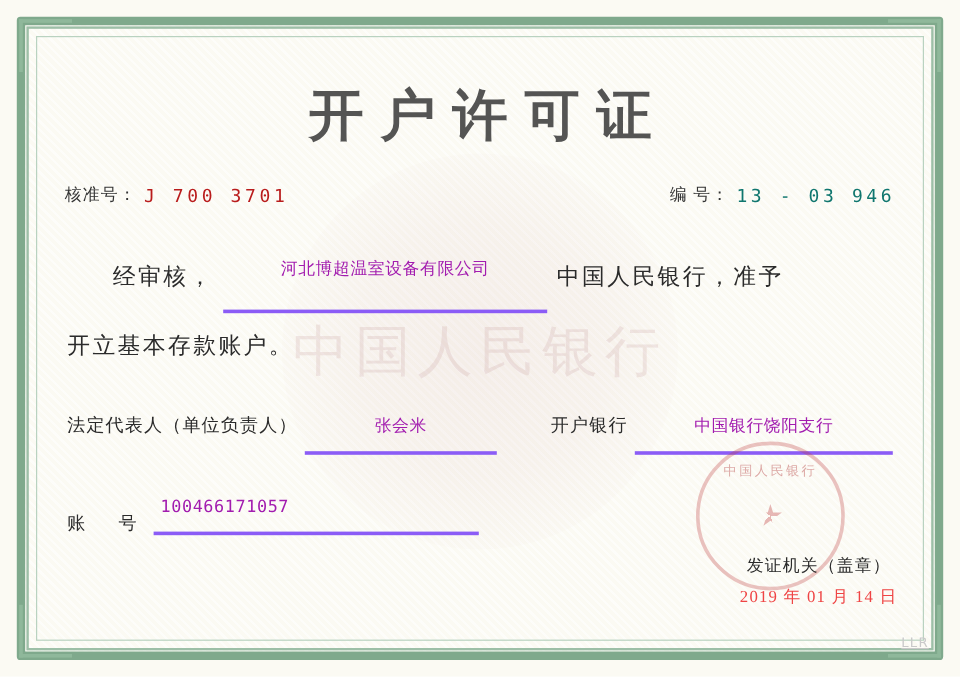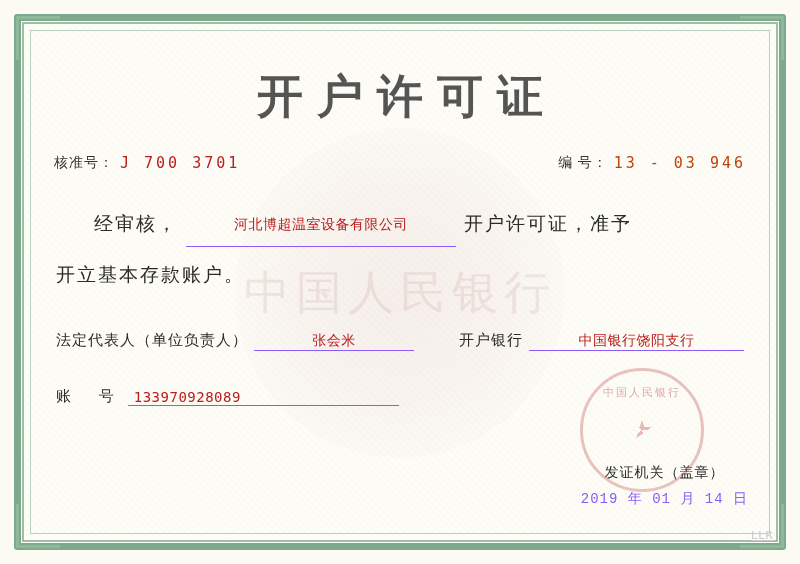--- a/index.html
+++ b/index.html
@@ -148,7 +148,7 @@
     font-family: "DejaVu Sans Mono", monospace;
   }
   .code-value.red {
-    color: #c2410c;
+    color: #0f766e;
     letter-spacing: 3px;
   }
 

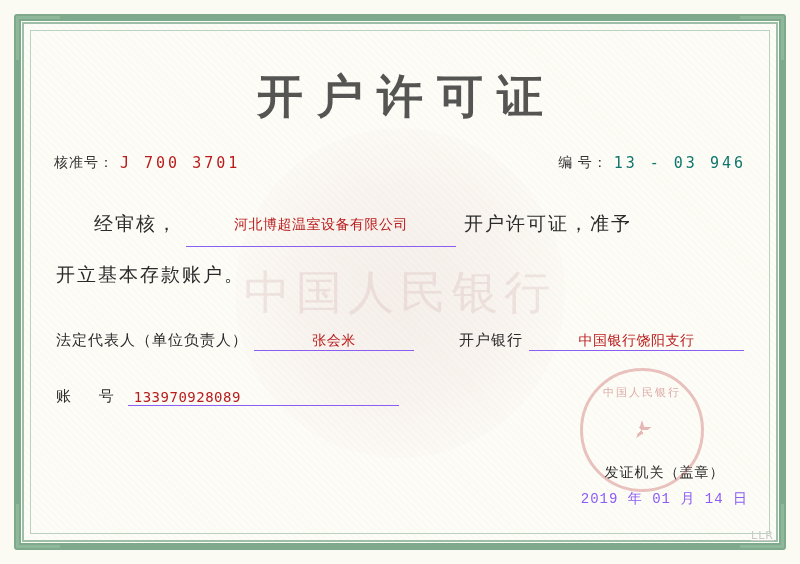--- a/index.html
+++ b/index.html
@@ -162,7 +162,7 @@
   }
   .para-line1 {
     display: flex;
-    align-items: flex-start;
+    align-items: center;
   }
   .indent {
     display: inline-block;

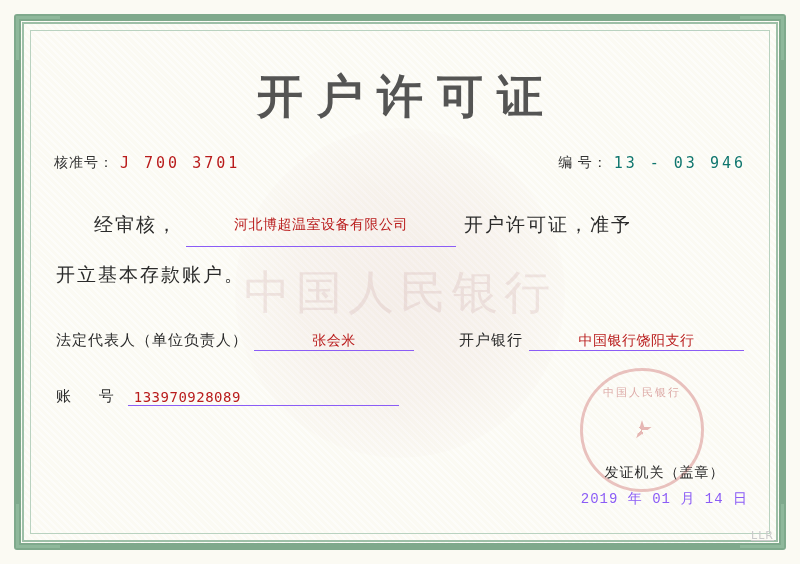--- a/index.html
+++ b/index.html
@@ -171,12 +171,12 @@
   .fill-line {
     position: relative;
     display: inline-block;
-    border-bottom: 1px solid #8b5cf6;
+    border-bottom: 3px solid #8b5cf6;
     text-align: center;
-    color: #b91c1c;
+    color: #a21caf;
     font-size: 14px;
     letter-spacing: 0.5px;
-    padding-bottom: 0;
+    padding-bottom: 12px;
     font-family: "DejaVu Sans", sans-serif;
   }
   .fill-company { width: 270px; margin: 0 8px; }

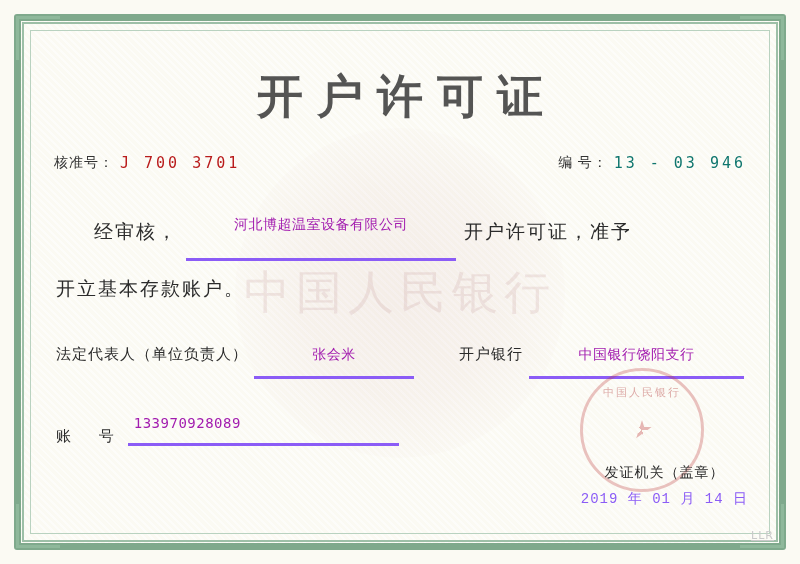--- a/index.html
+++ b/index.html
@@ -313,7 +313,7 @@
         <span class="indent"></span>
         <span>经审核，</span>
         <span class="fill-line fill-company">河北博超温室设备有限公司</span>
-        <span>开户许可证，准予</span>
+        <span>中国人民银行，准予</span>
       </div>
       <div class="para-line2">开立基本存款账户。</div>
     </div>

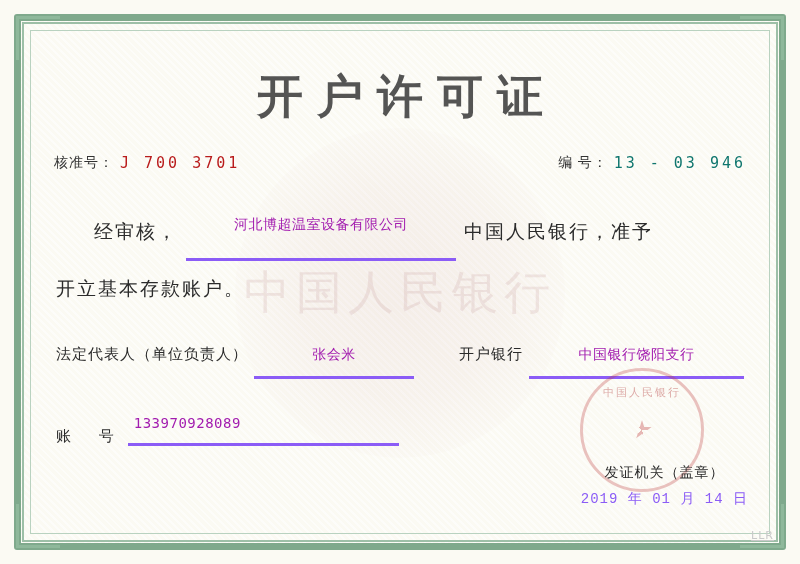--- a/index.html
+++ b/index.html
@@ -328,7 +328,7 @@
 
     <div class="row-account">
       <span class="acct-label">账  号</span>
-      <span class="fill-line fill-account">133970928089</span>
+      <span class="fill-line fill-account">100466171057</span>
     </div>
 
   </div>

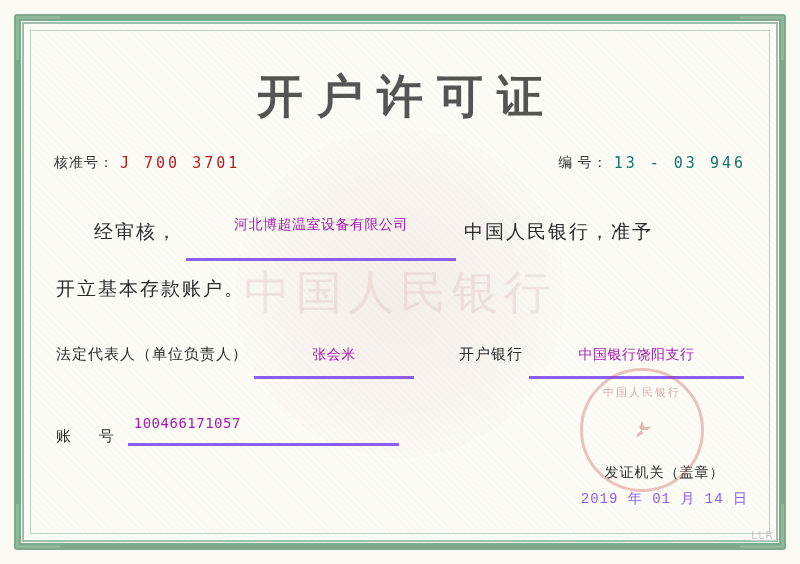--- a/index.html
+++ b/index.html
@@ -226,7 +226,7 @@
     letter-spacing: 1px;
     line-height: 26px;
   }
-  .issuer-date { font-size: 14px; color: #8b5cf6; font-family: Liberation Mono, monospace; }
+  .issuer-date { font-size: 14px; color: #ef4444; }
 
   .seal {
     position: absolute;

